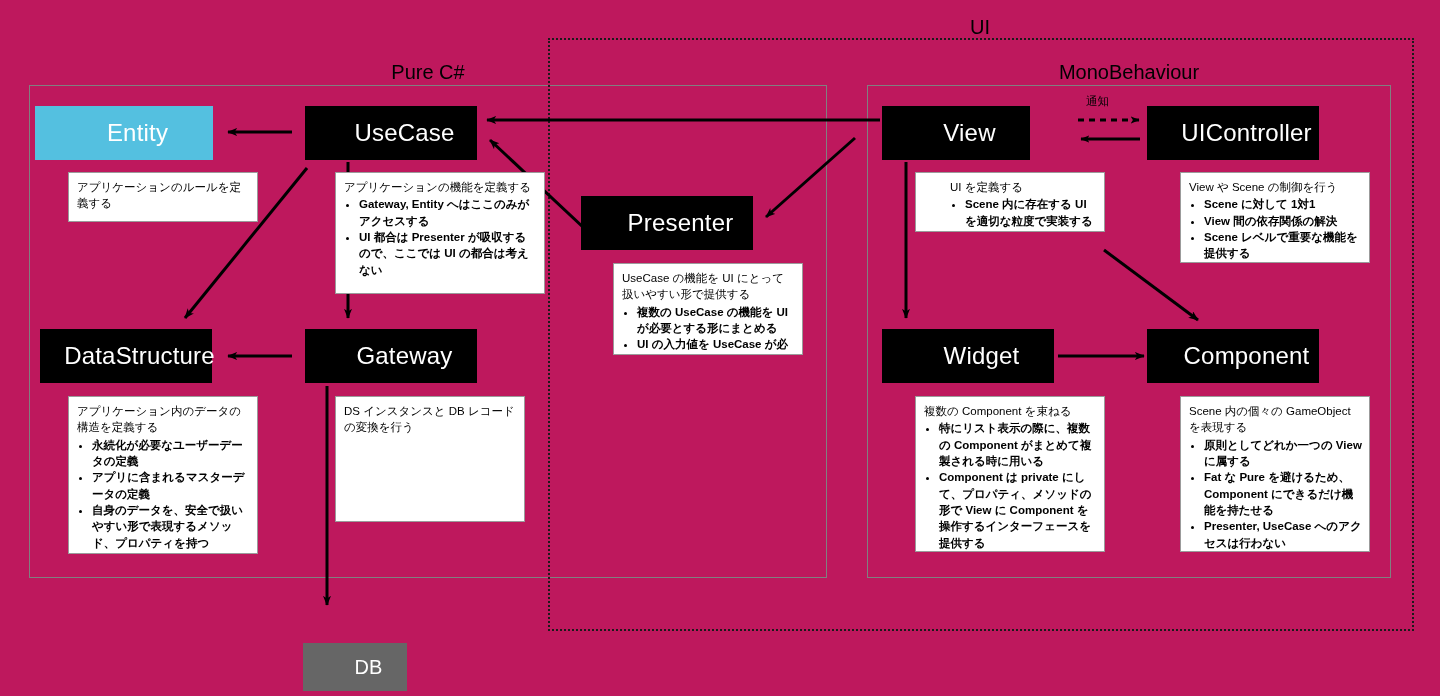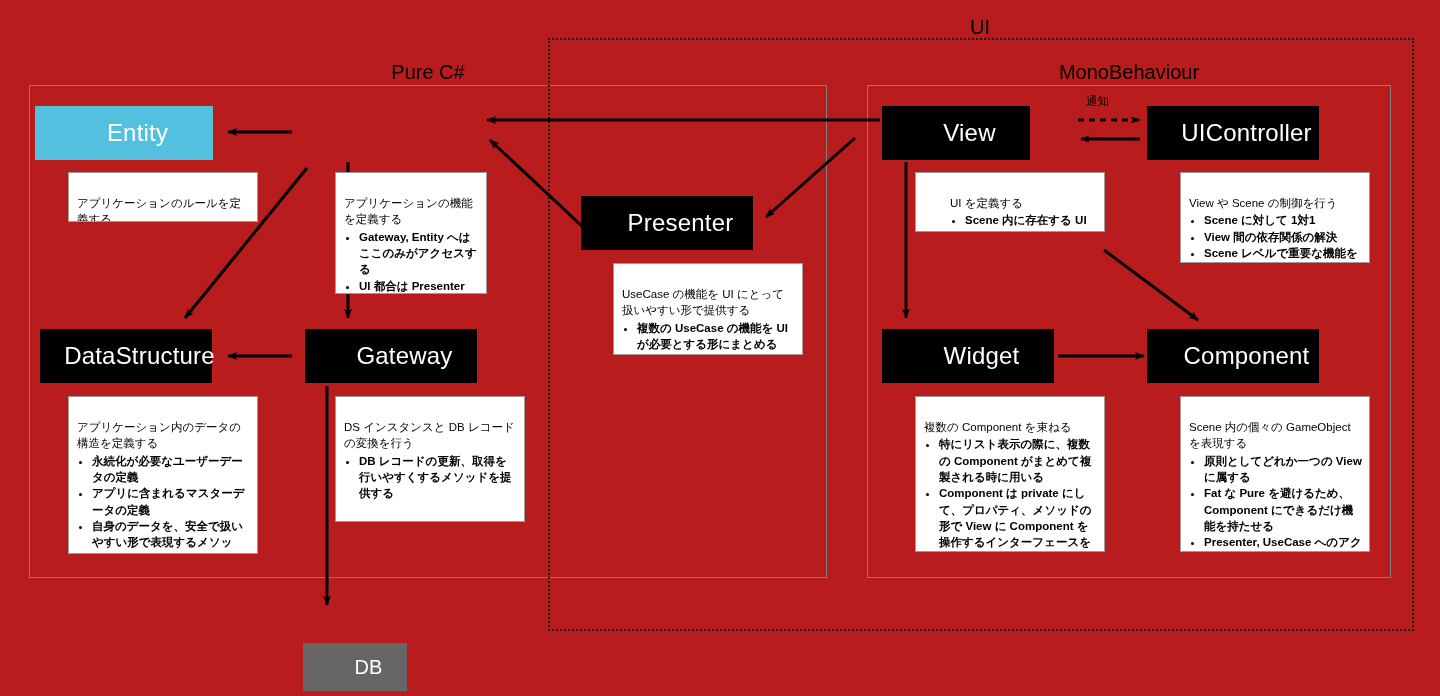--- a/index.html
+++ b/index.html
@@ -16,7 +16,7 @@
     width: 1440px;
     height: 696px;
     overflow: hidden;
-    background: #b91c1c;
+    background: #be185d;
   }
 
   

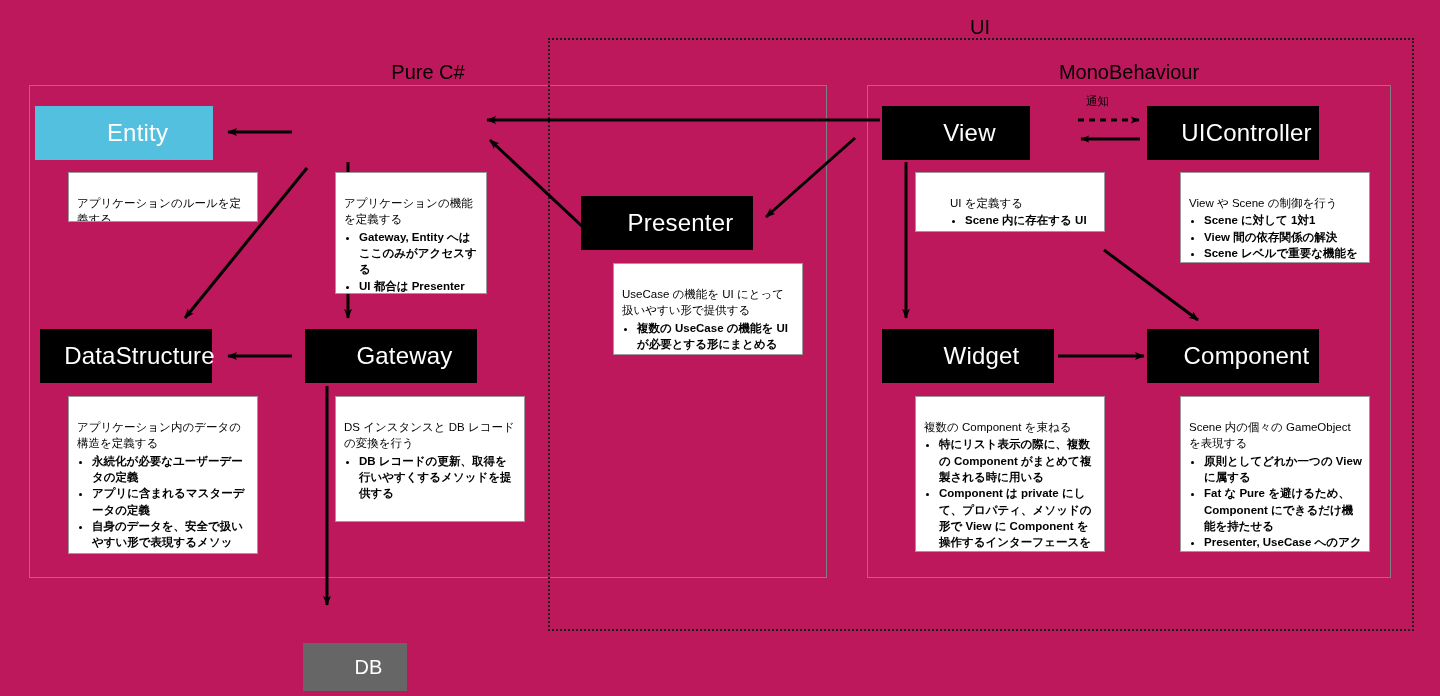--- a/index.html
+++ b/index.html
@@ -171,6 +171,9 @@
     <span>Entity</span>
   </div>
 
+  <div class="node" style="left:305px; top:106px; width:172px; height:54px;">
+    <span>UseCase</span>
+  </div>
 
   <div class="node" style="left:40px; top:329px; width:172px; height:54px;">
     <span>DataStructure</span>

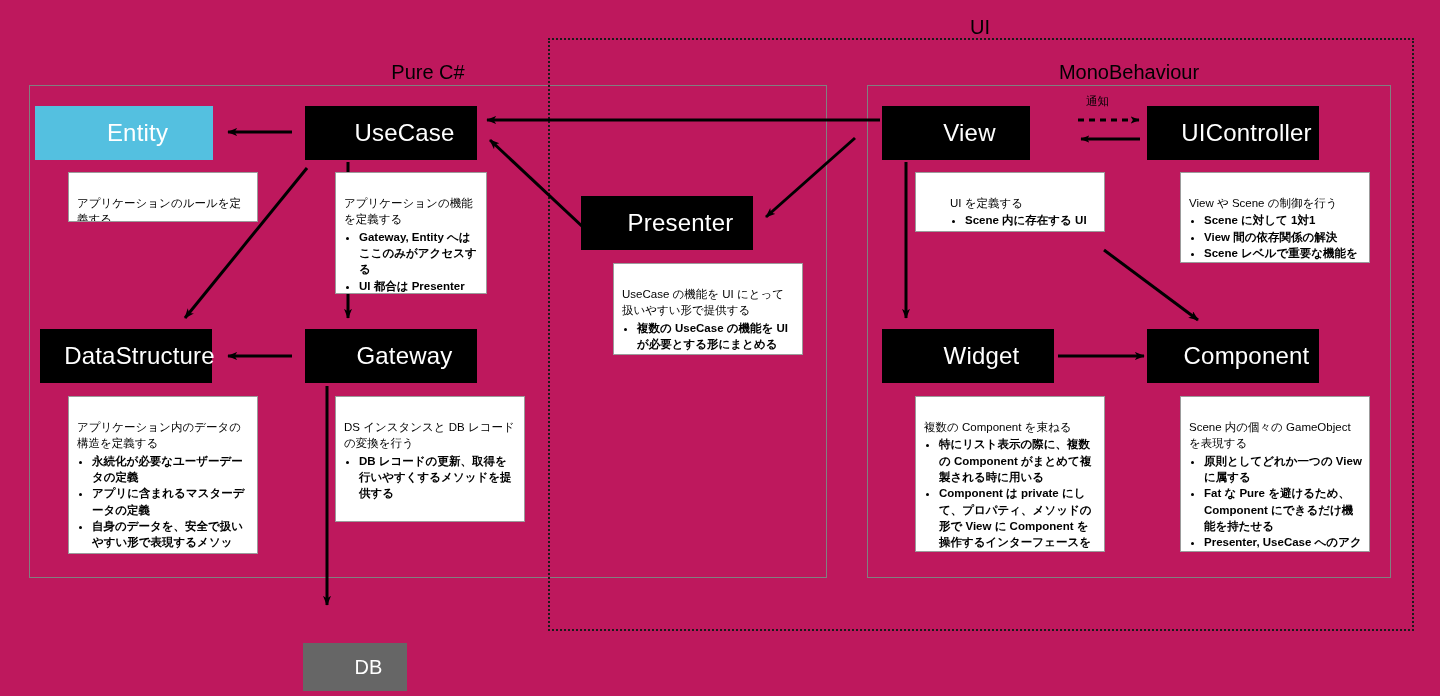--- a/index.html
+++ b/index.html
@@ -79,7 +79,7 @@
     overflow: hidden;
   }
   .note .note-head {
-    margin: 16px 0 1px 0;
+    margin: 0 0 1px 0;
   }
   .note ul {
     margin: 0;

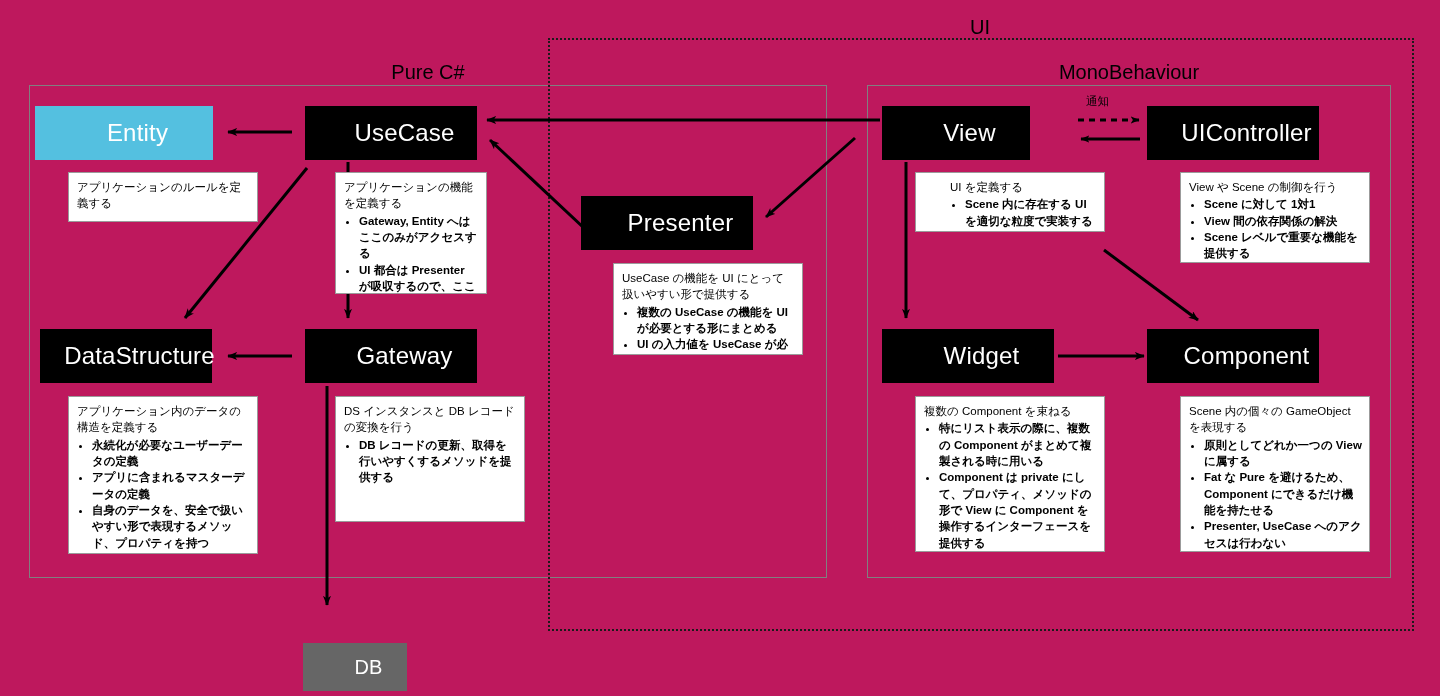--- a/index.html
+++ b/index.html
@@ -211,7 +211,7 @@
     <div class="note-head">アプリケーションのルールを定義する</div>
   </div>
 
-  <div class="note" style="left:335px; top:172px; width:152px; height:122px;">
+  <div class="note" style="left:335px; top:172px; width:210px; height:122px;">
     <div class="note-head">アプリケーションの機能を定義する</div>
     <ul>
       <li>Gateway, Entity へはここのみがアクセスする</li>

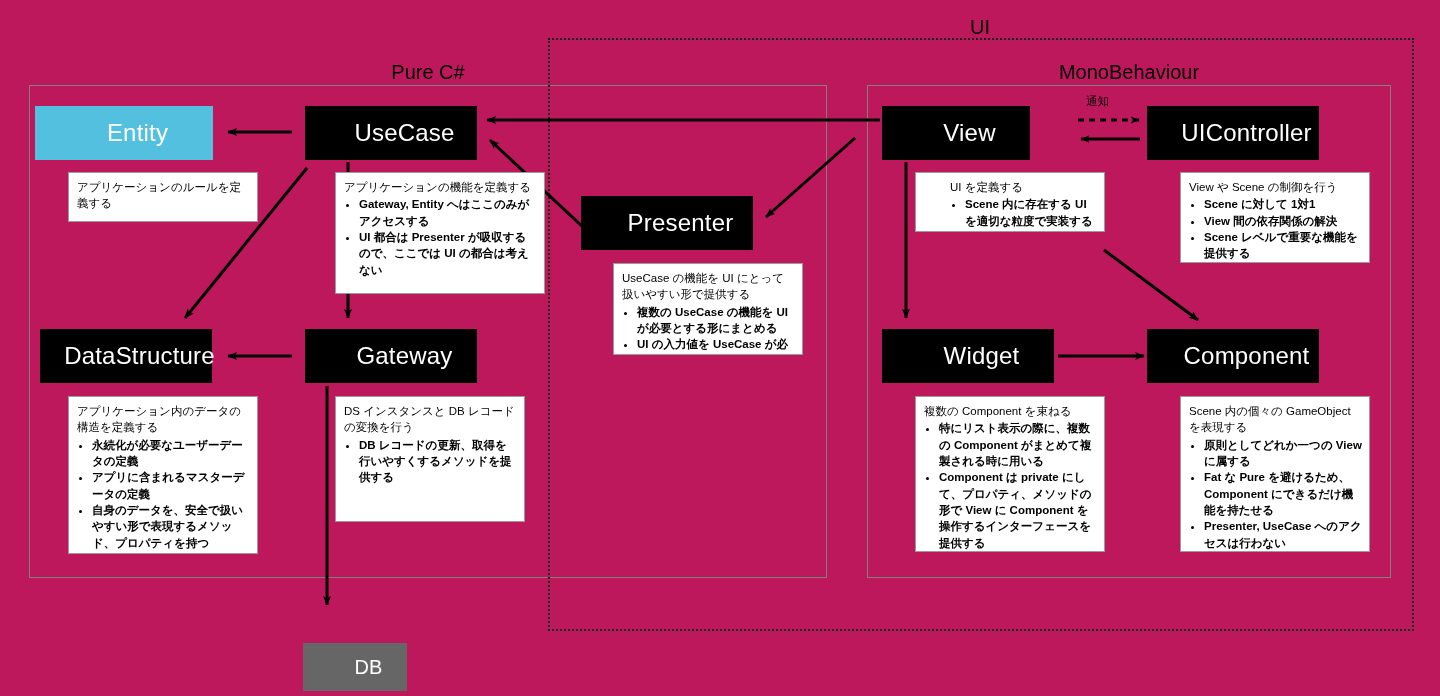--- a/index.html
+++ b/index.html
@@ -230,9 +230,6 @@
 
   <div class="note" style="left:335px; top:396px; width:190px; height:126px;">
     <div class="note-head">DS インスタンスと DB レコードの変換を行う</div>
-    <ul>
-      <li>DB レコードの更新、取得を行いやすくするメソッドを提供する</li>
-    </ul>
   </div>
 
   <div class="note" style="left:613px; top:263px; width:190px; height:92px;">

